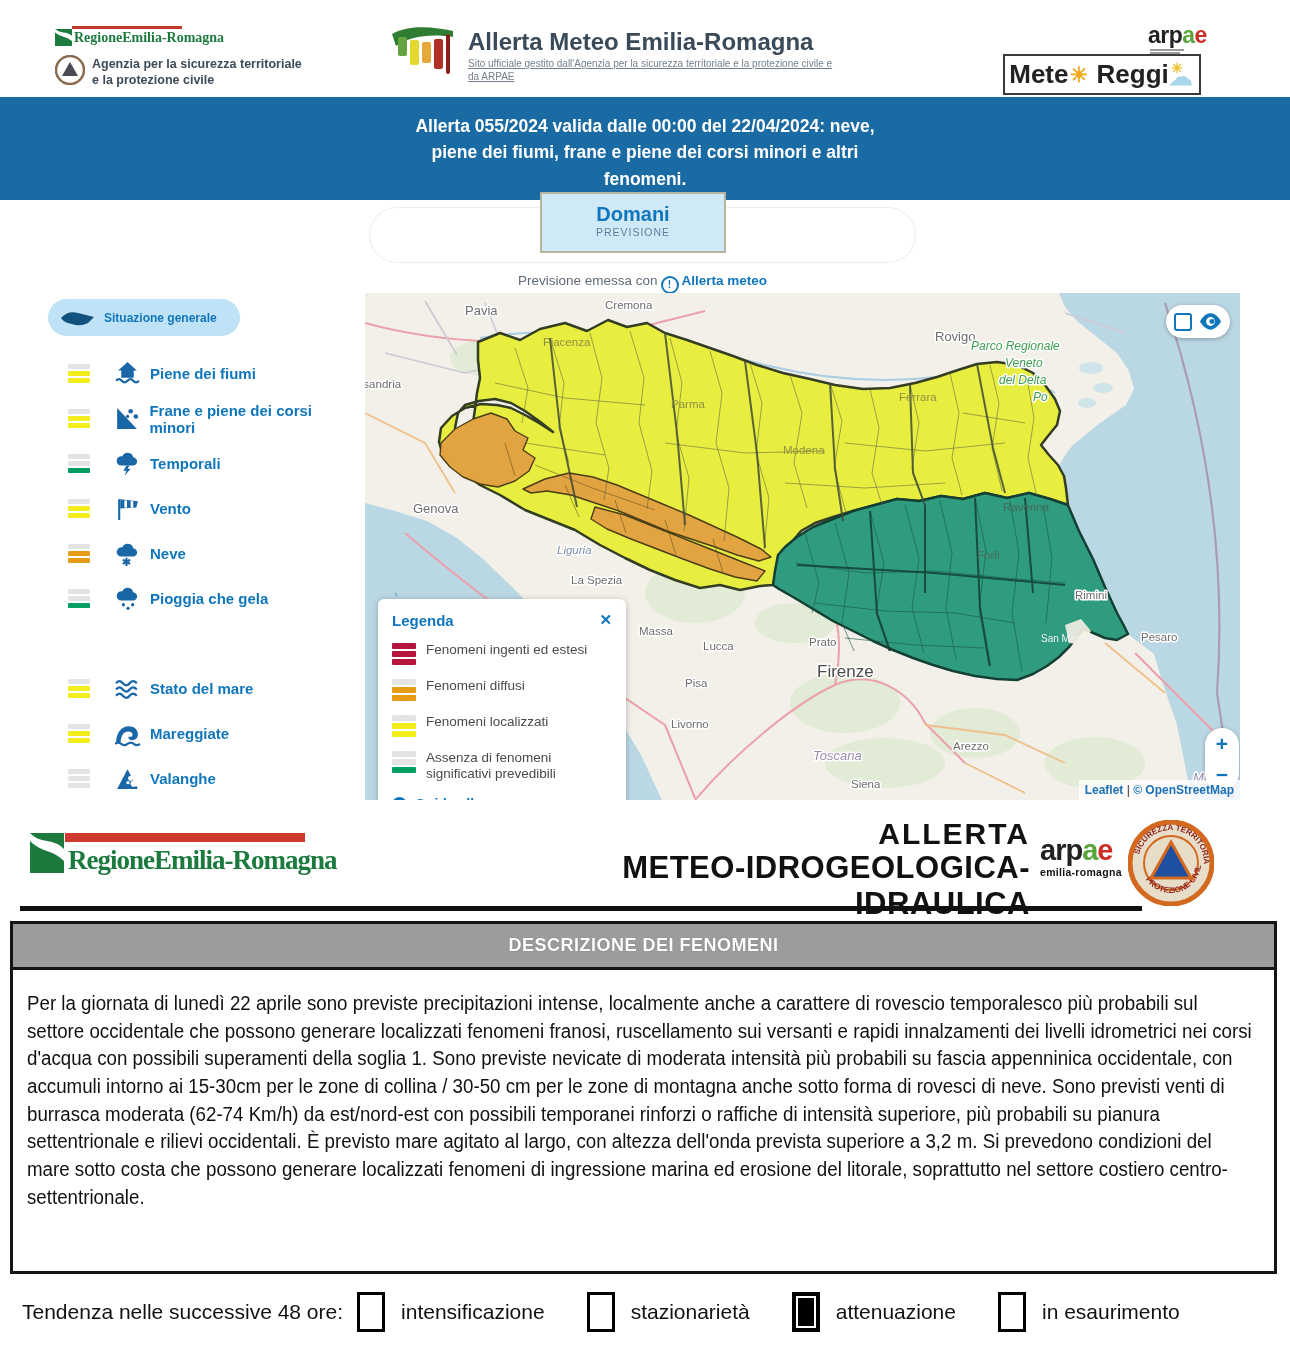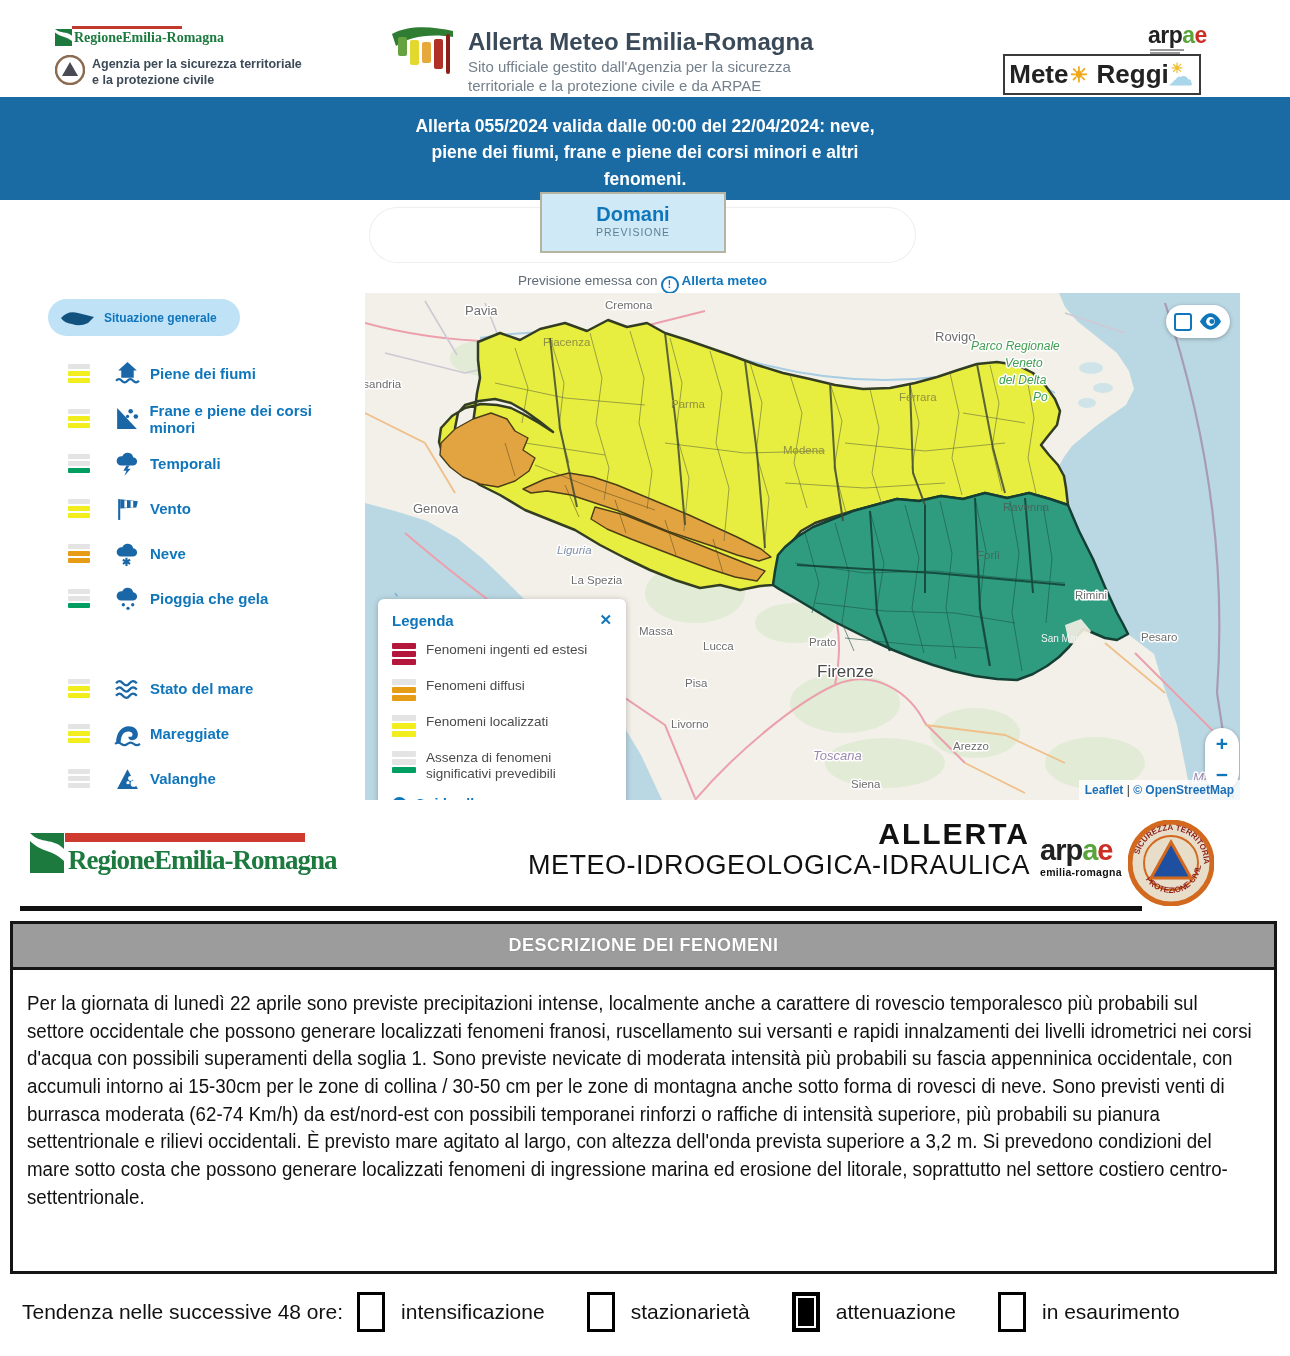--- a/index.html
+++ b/index.html
@@ -14,7 +14,7 @@
   .agz-text{left:92px;top:57px;font-size:12.5px;font-weight:bold;color:#3d4a57;line-height:1.25;}
   .site-logo{left:390px;top:22px;}
   .site-title{left:468px;top:28px;font-size:24px;font-weight:bold;color:#3a4a59;}
-  .site-sub{left:468px;top:58px;width:372px;font-size:15px;color:#74808c;line-height:1.25;}
+  .site-sub{left:468px;top:58px;width:372px;font-size:10px;color:#74808c;line-height:1.25;text-decoration:underline;}
   .arpae-sm{left:1148px;top:24px;font-weight:bold;font-size:23px;letter-spacing:-0.5px;line-height:1;}
   .arpae-sm .tag{display:block;margin-top:2px;}
   .arpae-sm .tag i{display:block;height:2px;background:#9a9a9a;margin:1px 0 0 2px;}

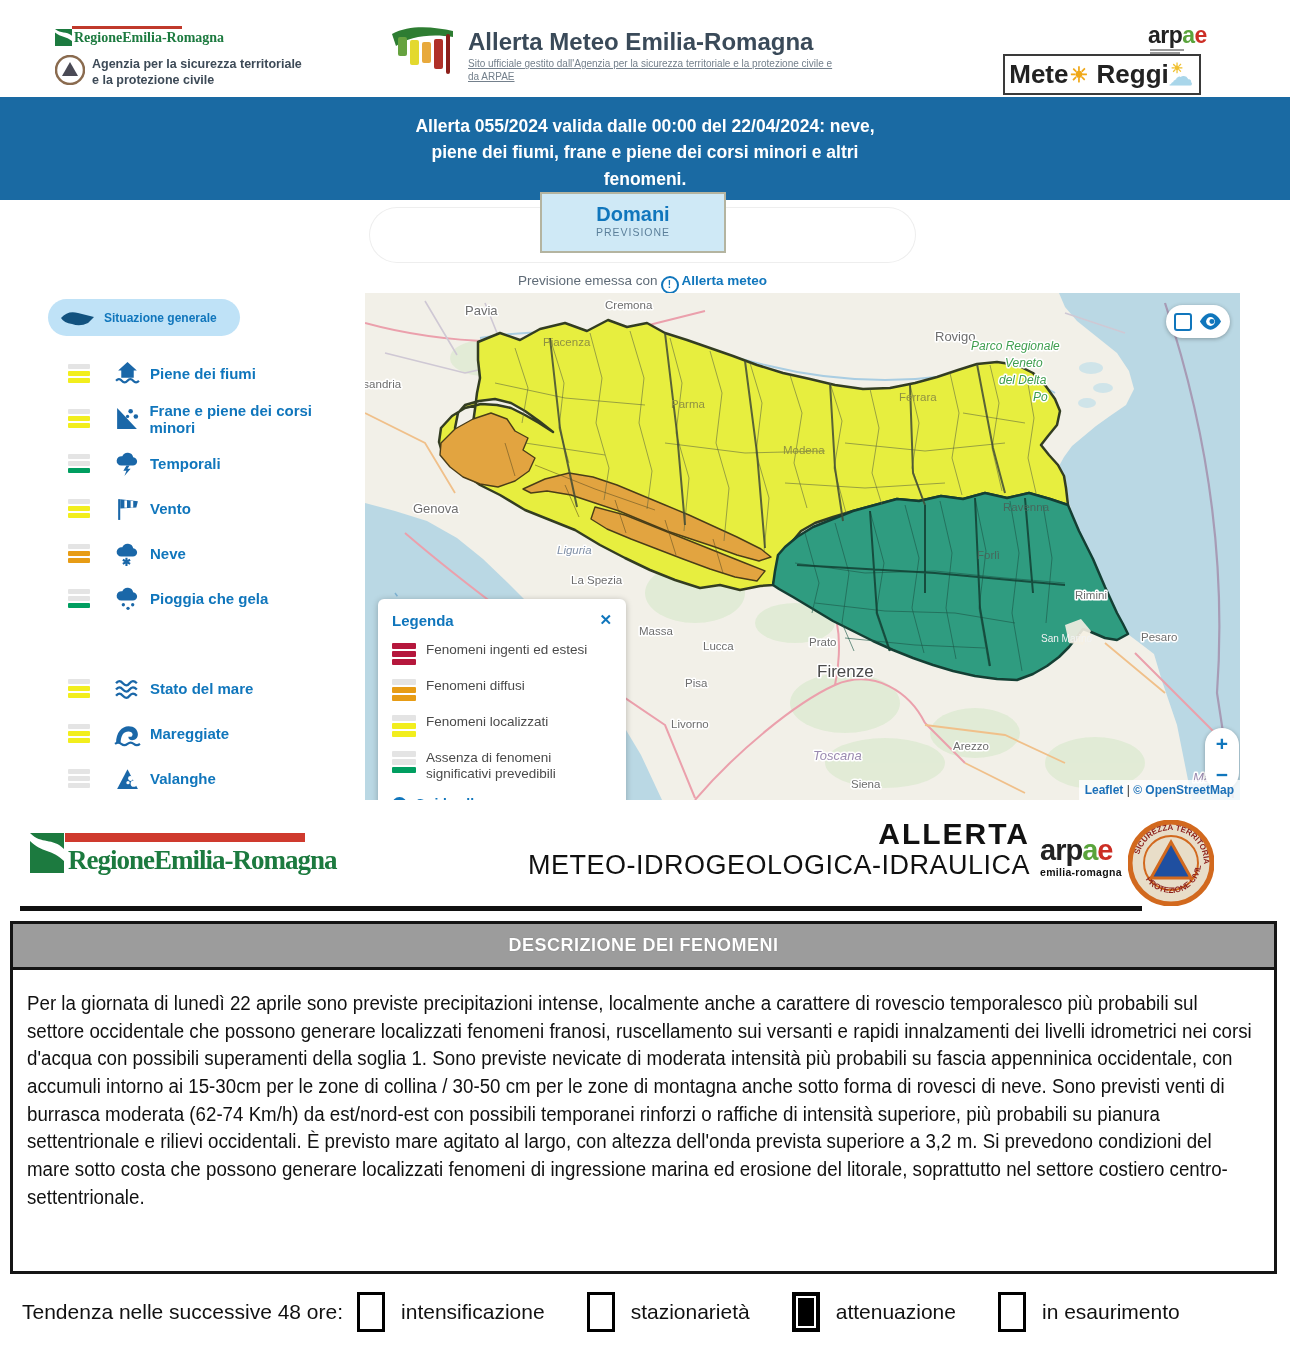--- a/index.html
+++ b/index.html
@@ -88,7 +88,7 @@
   .rer-big-text{left:68px;top:845px;font-family:"Liberation Serif",serif;font-weight:bold;font-size:27px;color:#1c7a3f;letter-spacing:-1px;}
   .doc-title{left:480px;top:818px;width:550px;text-align:right;color:#111;}
   .doc-title .l1{font-size:30px;font-weight:800;letter-spacing:2px;line-height:1.05;}
-  .doc-title .l2{font-size:27px;font-weight:normal;letter-spacing:0.5px;}
+  .doc-title .l2{font-size:31px;font-weight:bold;letter-spacing:0.5px;}
   .arpae-big{left:1040px;top:836px;font-weight:bold;font-size:29px;letter-spacing:-1px;line-height:1;}
   .arpae-big .sub{display:block;font-size:10.5px;letter-spacing:0.3px;color:#111;margin-top:2px;}
   .a-blk{color:#222;} .a-grn{color:#5aa43c;} .a-red{color:#cc2e25;}

